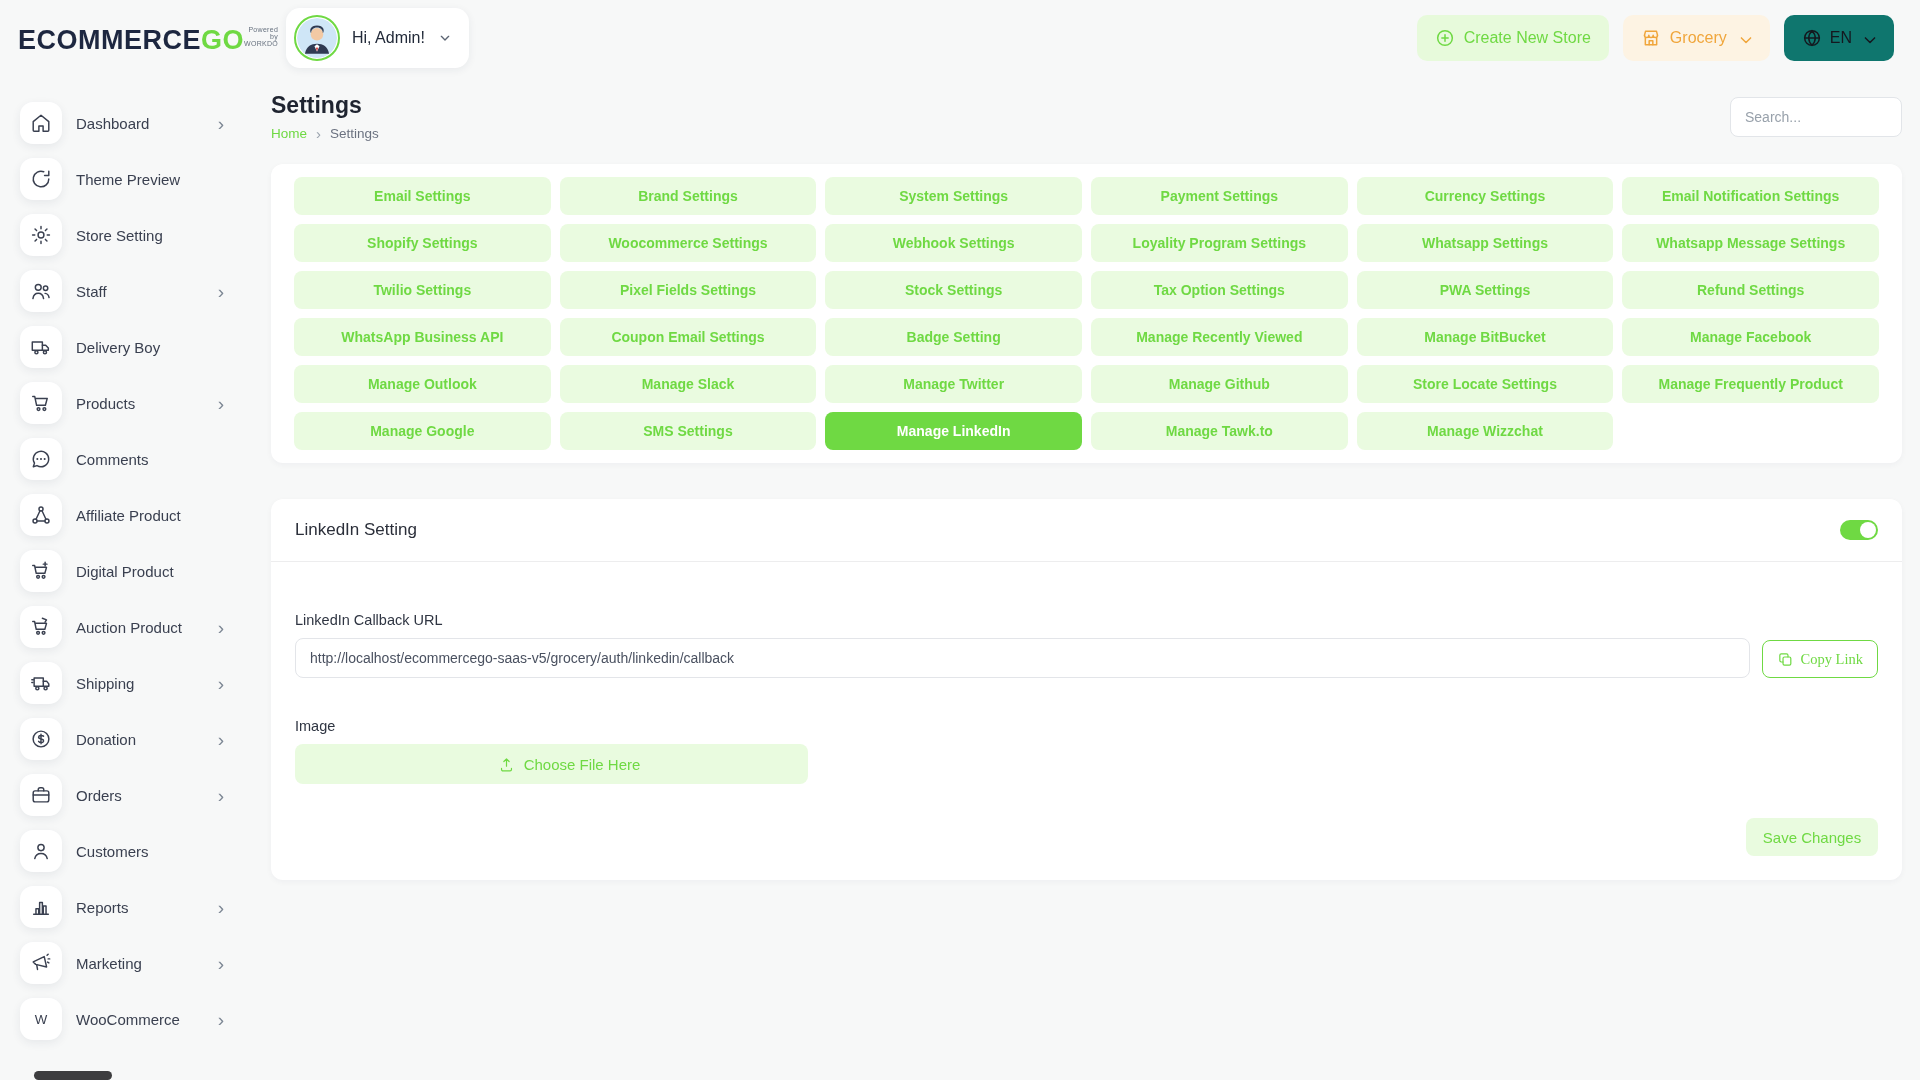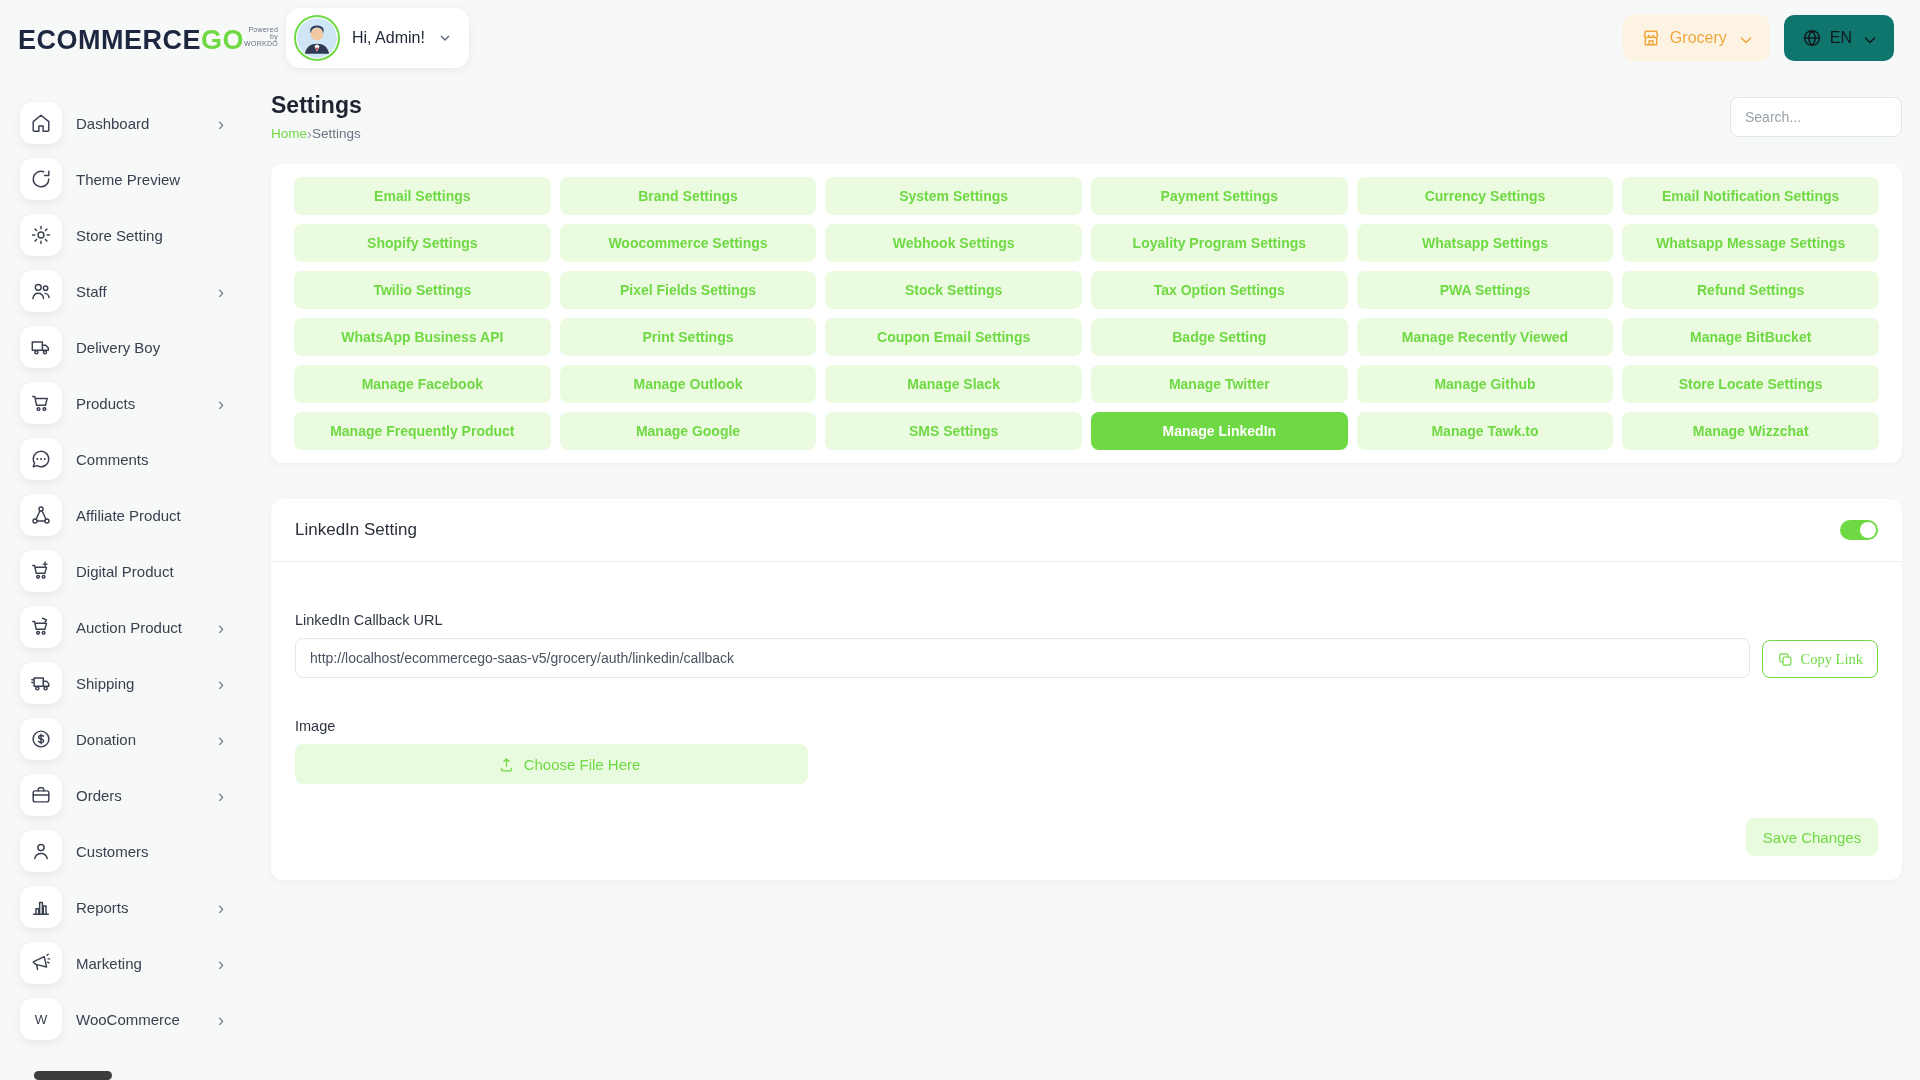--- a/index.html
+++ b/index.html
@@ -121,6 +121,13 @@
   </div>
 
   <div class="top-actions">
+    <button class="chip-btn chip-create">
+      <svg viewBox="0 0 24 24">
+          <circle cx="12" cy="12" r="8.8"></circle>
+          <path d="M12 8.2v7.6M8.2 12h7.6"></path>
+        </svg>
+      <span>Create New Store</span>
+    </button>
     <button class="chip-btn chip-store">
       <svg viewBox="0 0 24 24">
           <path d="M4.2 8.6 5.4 4h13.2l1.2 4.6"></path>

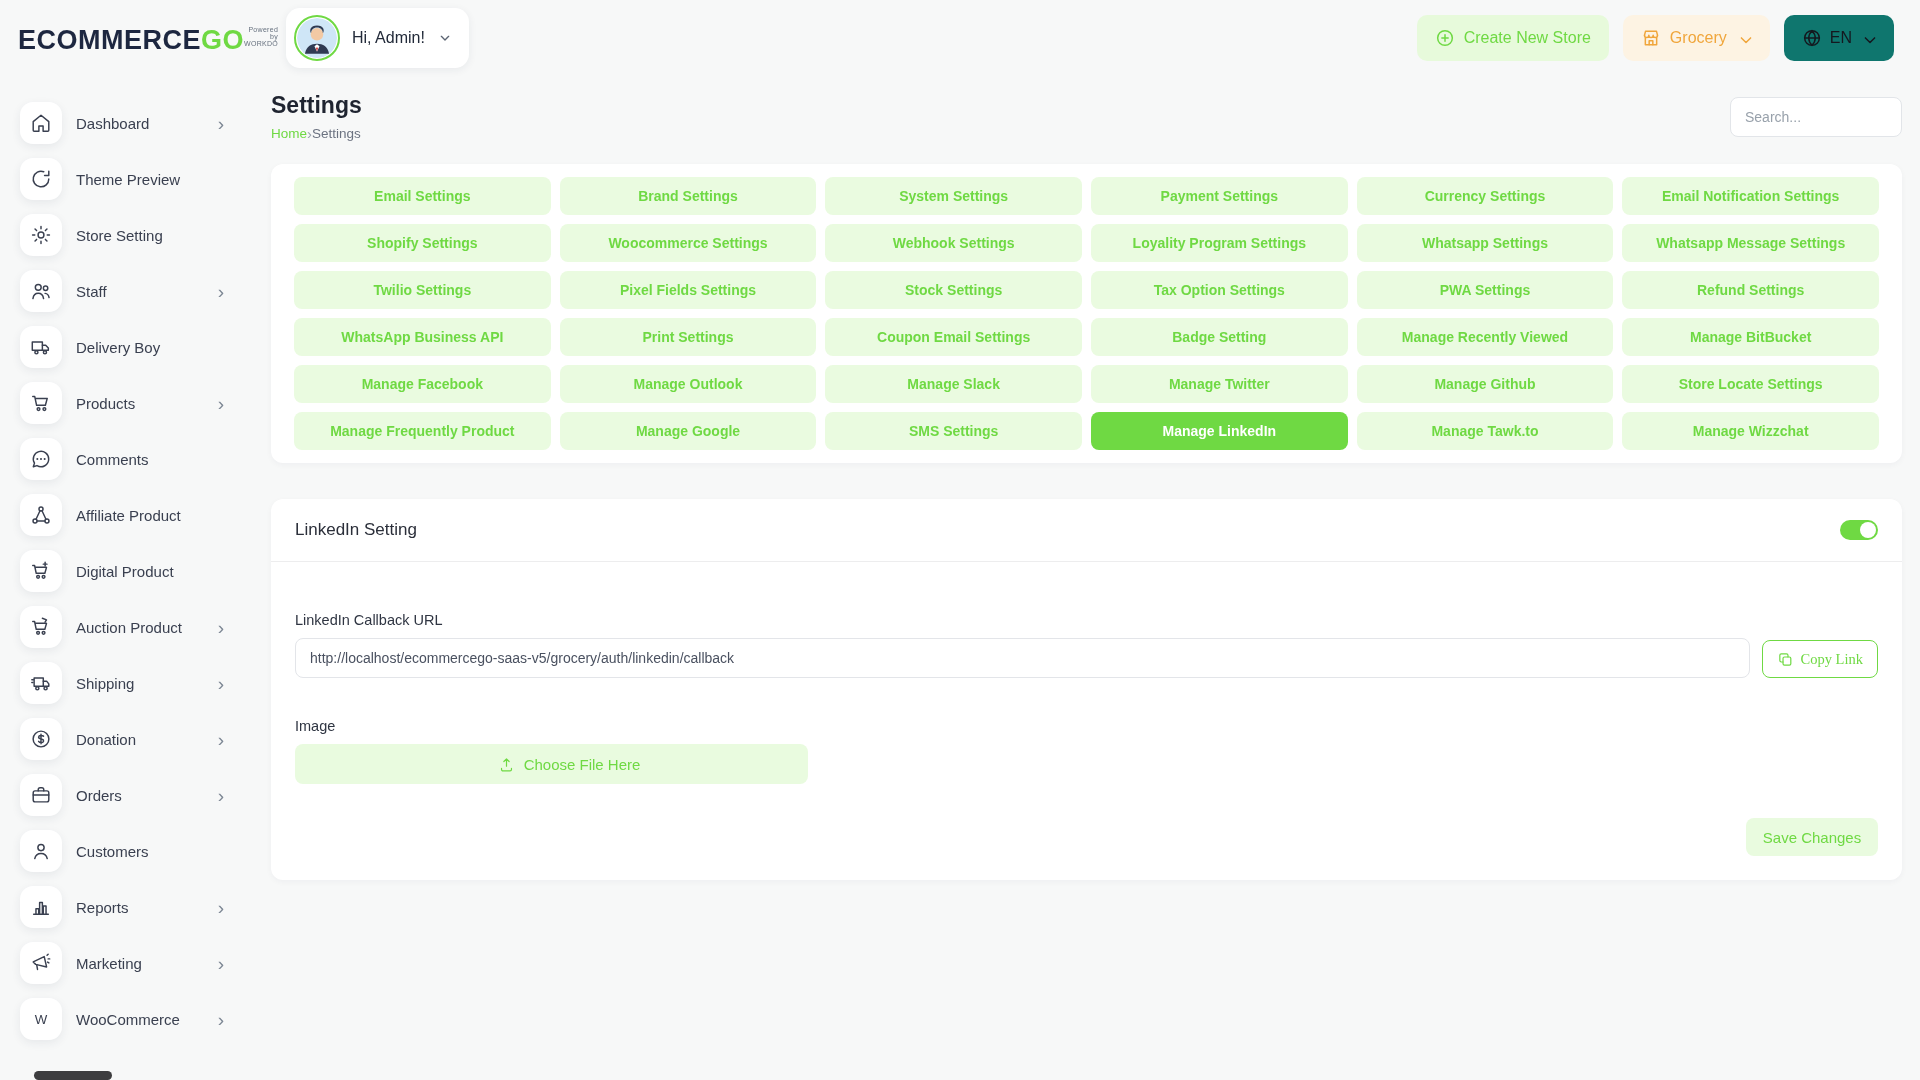--- a/index.html
+++ b/index.html
@@ -46,7 +46,7 @@
   .main { flex:1; padding:16px 18px 0 21px; }
   .page-head { display:flex; align-items:center; justify-content:space-between; }
   .page-title { font-size:23px; font-weight:700; color:#1f2430; }
-  .breadcrumb { margin-top:6px; font-size:13.5px; display:flex; align-items:center; }
+  .breadcrumb { margin-top:6px; font-size:13.5px; display:flex; align-items:center; gap:9px; }
   .breadcrumb .bc-home { color:var(--accent,#6fd943); cursor:pointer; }
   .breadcrumb .bc-sep { color:#9aa3ad; font-size:15px; }
   .breadcrumb .bc-cur { color:#6b7280; }

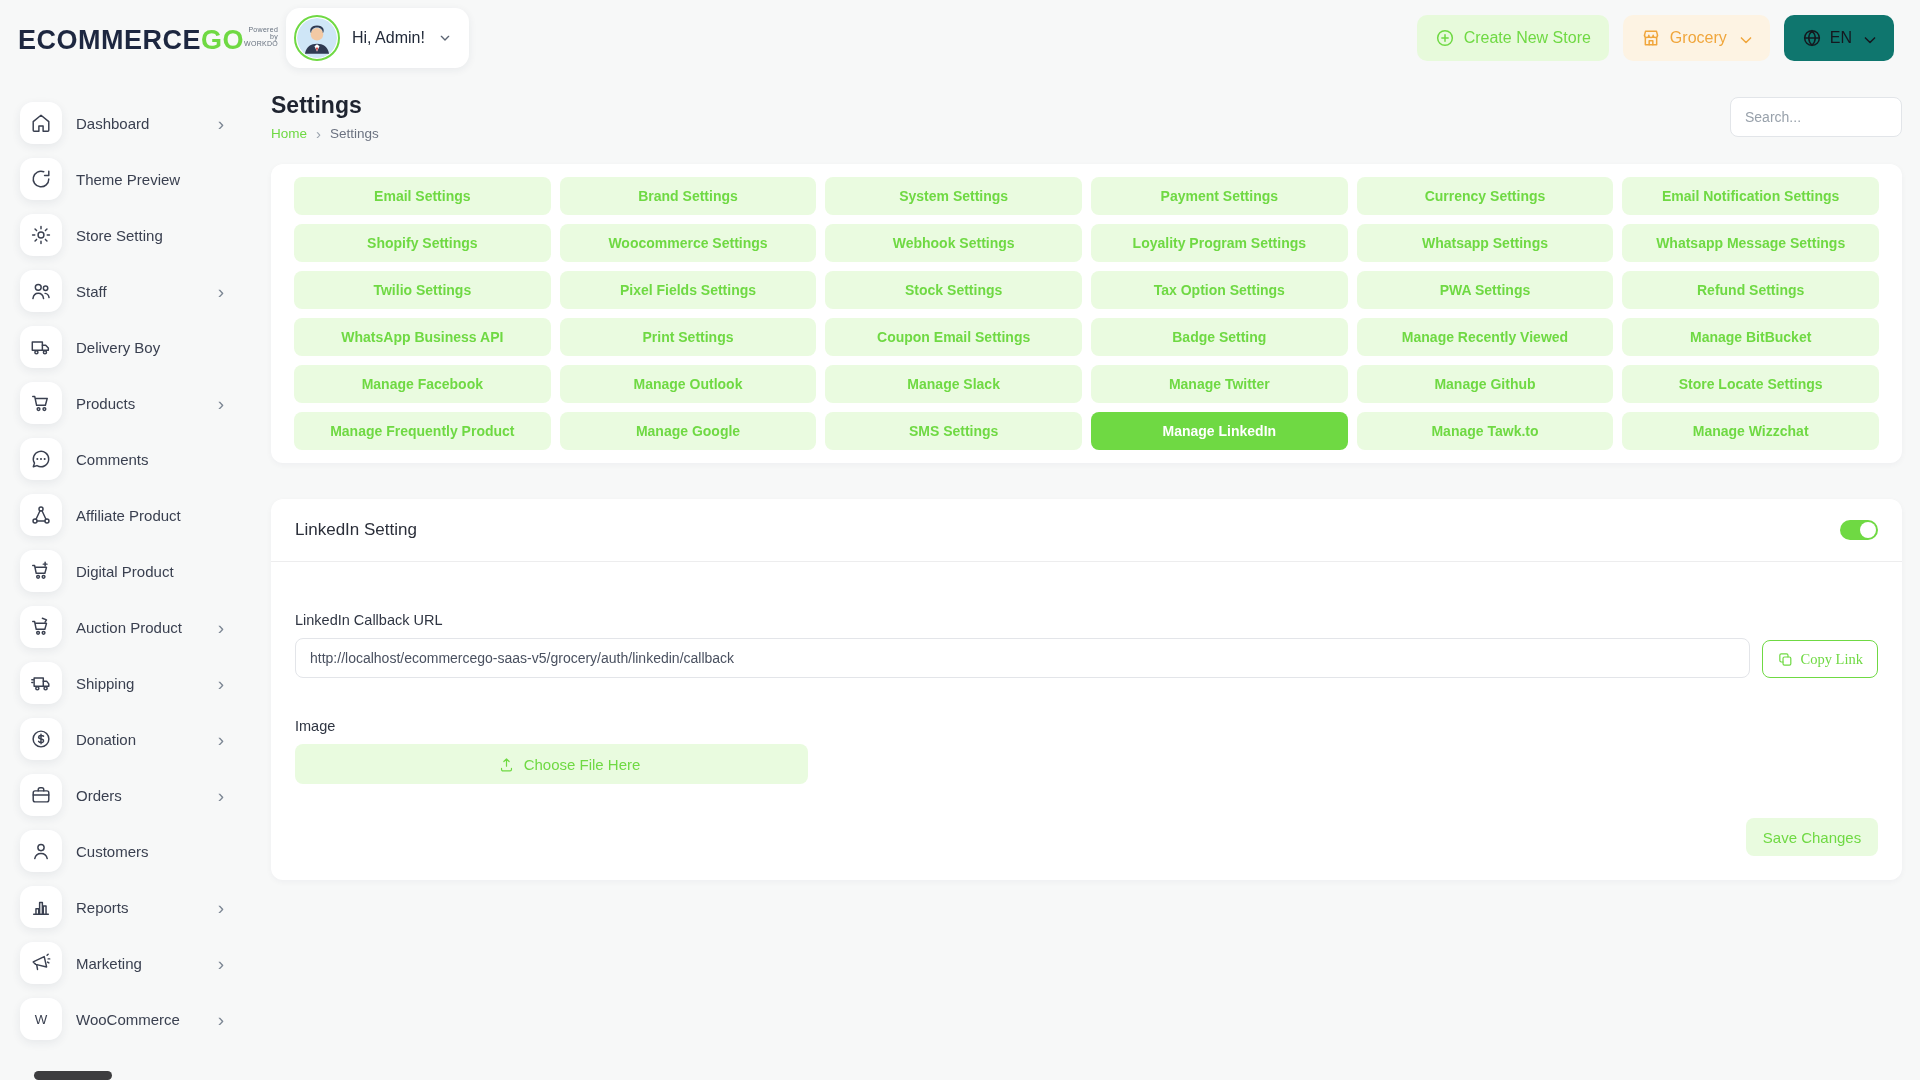--- a/index.html
+++ b/index.html
@@ -370,7 +370,6 @@
           <button class="set-btn">PWA Settings</button>
           <button class="set-btn">Refund Settings</button>
           <button class="set-btn">WhatsApp Business API</button>
-          <button class="set-btn">Print Settings</button>
           <button class="set-btn">Coupon Email Settings</button>
           <button class="set-btn">Badge Setting</button>
           <button class="set-btn">Manage Recently Viewed</button>

